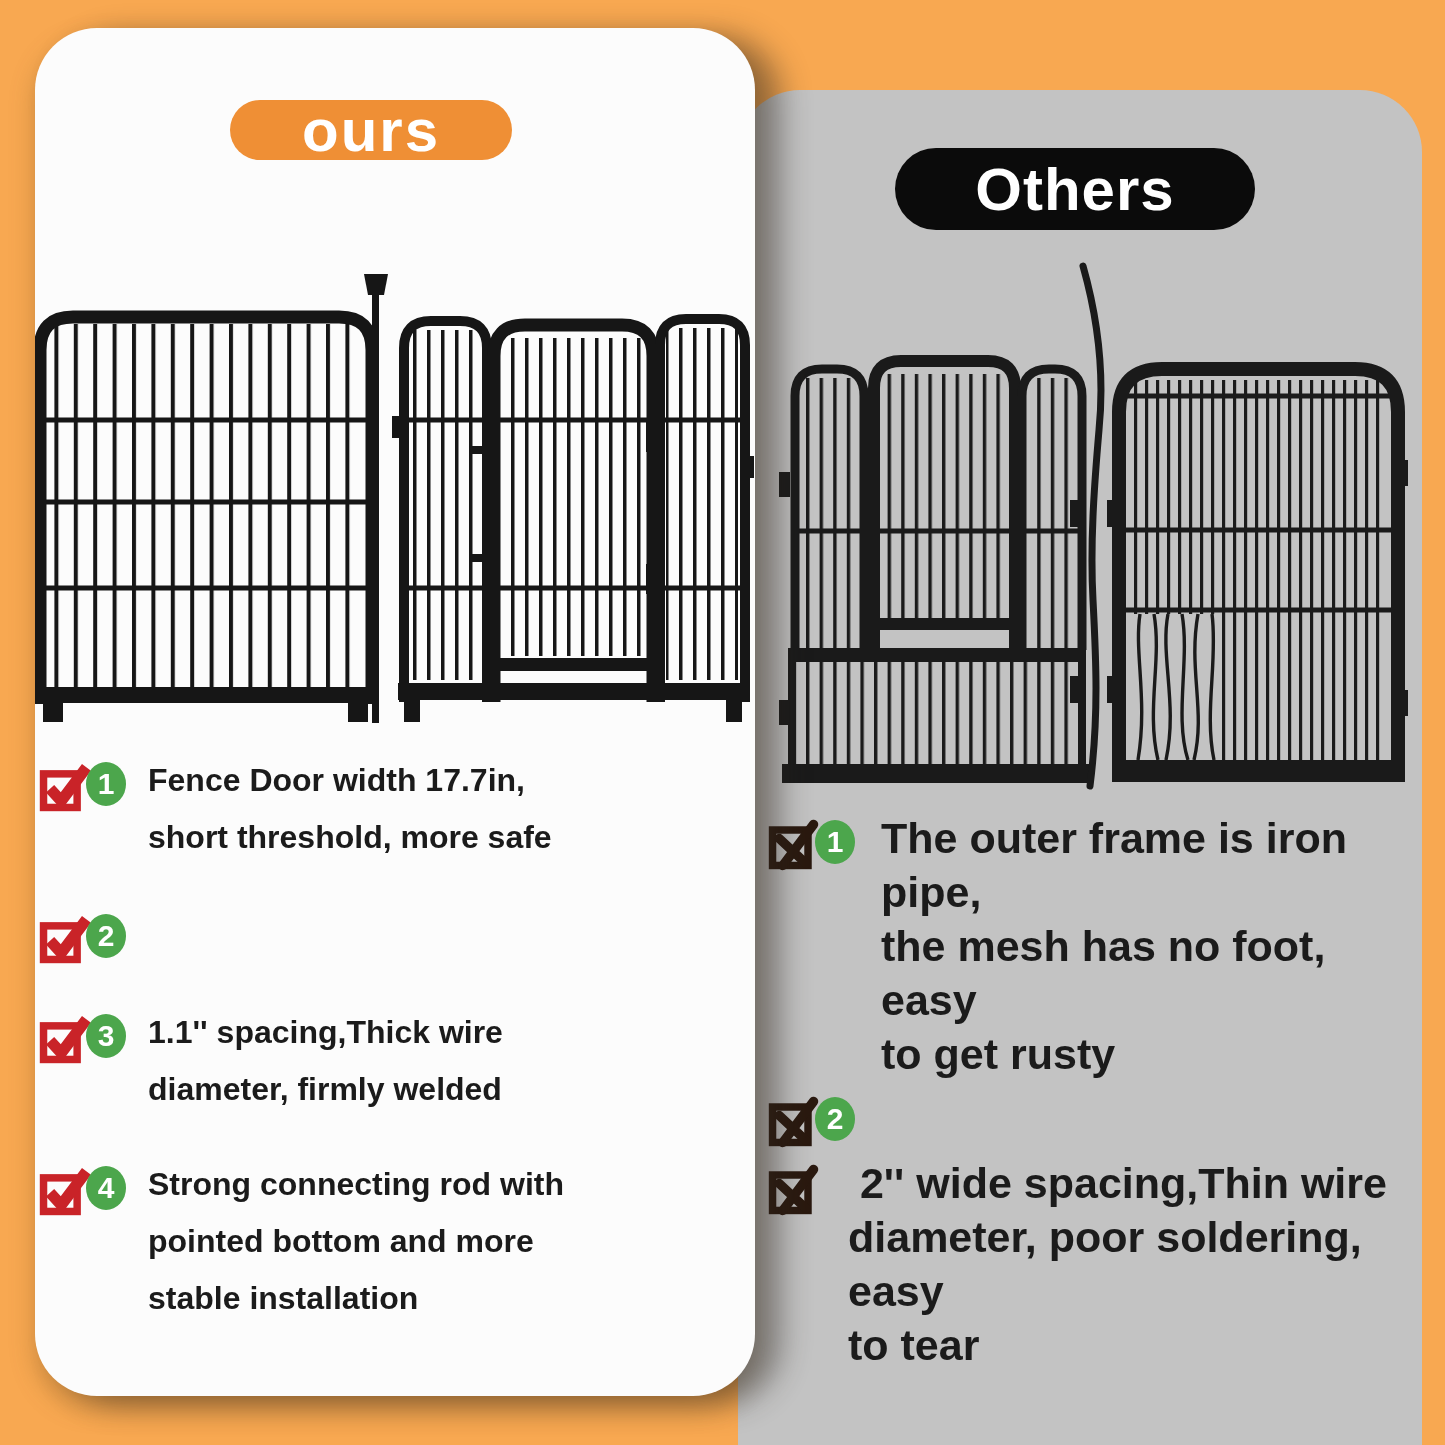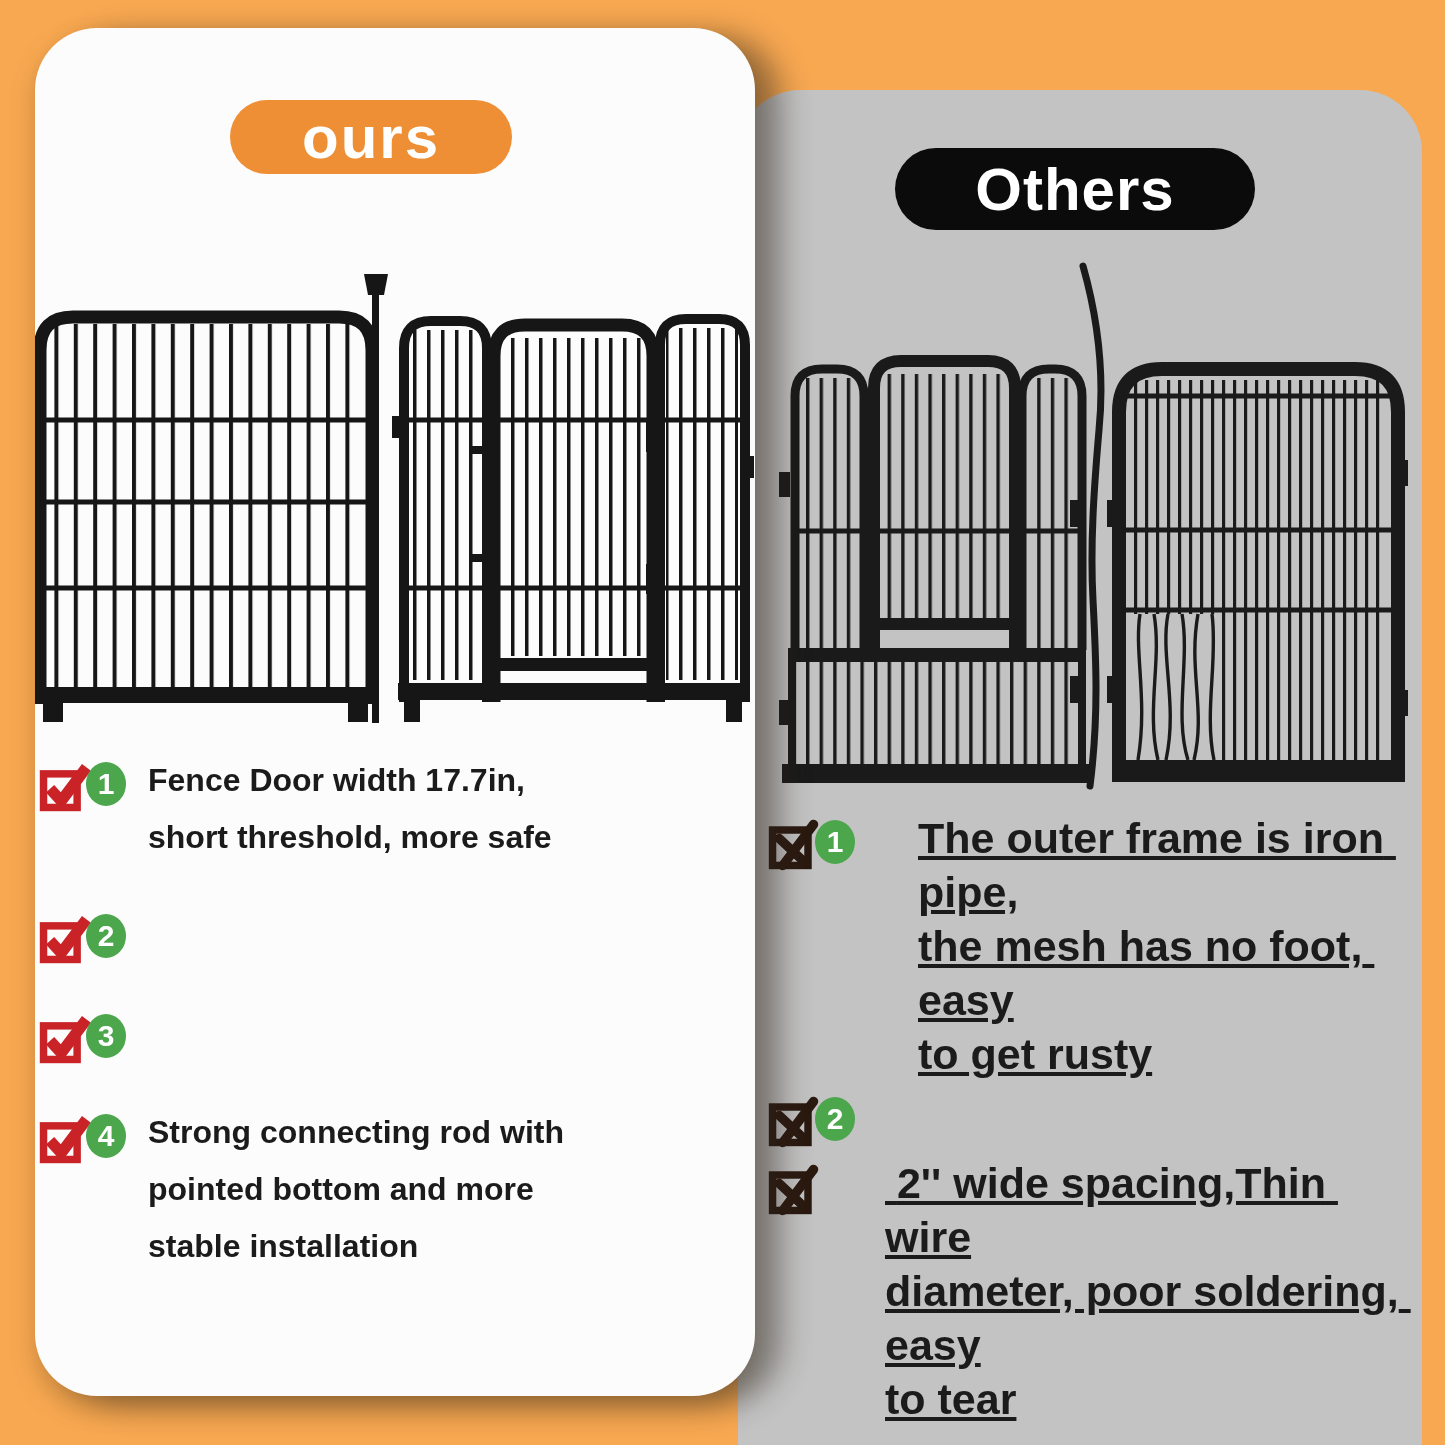--- a/index.html
+++ b/index.html
@@ -40,7 +40,7 @@
     color:var(--badge-text);font-weight:bold;border-radius:41px;
   }
   .badge-ours{
-    left:195px;top:72px;width:282px;height:74px;
+    left:195px;top:72px;width:282px;height:60px;
     background:var(--ours-badge-bg);font-size:60px;letter-spacing:2px;
   }
   .badge-others{

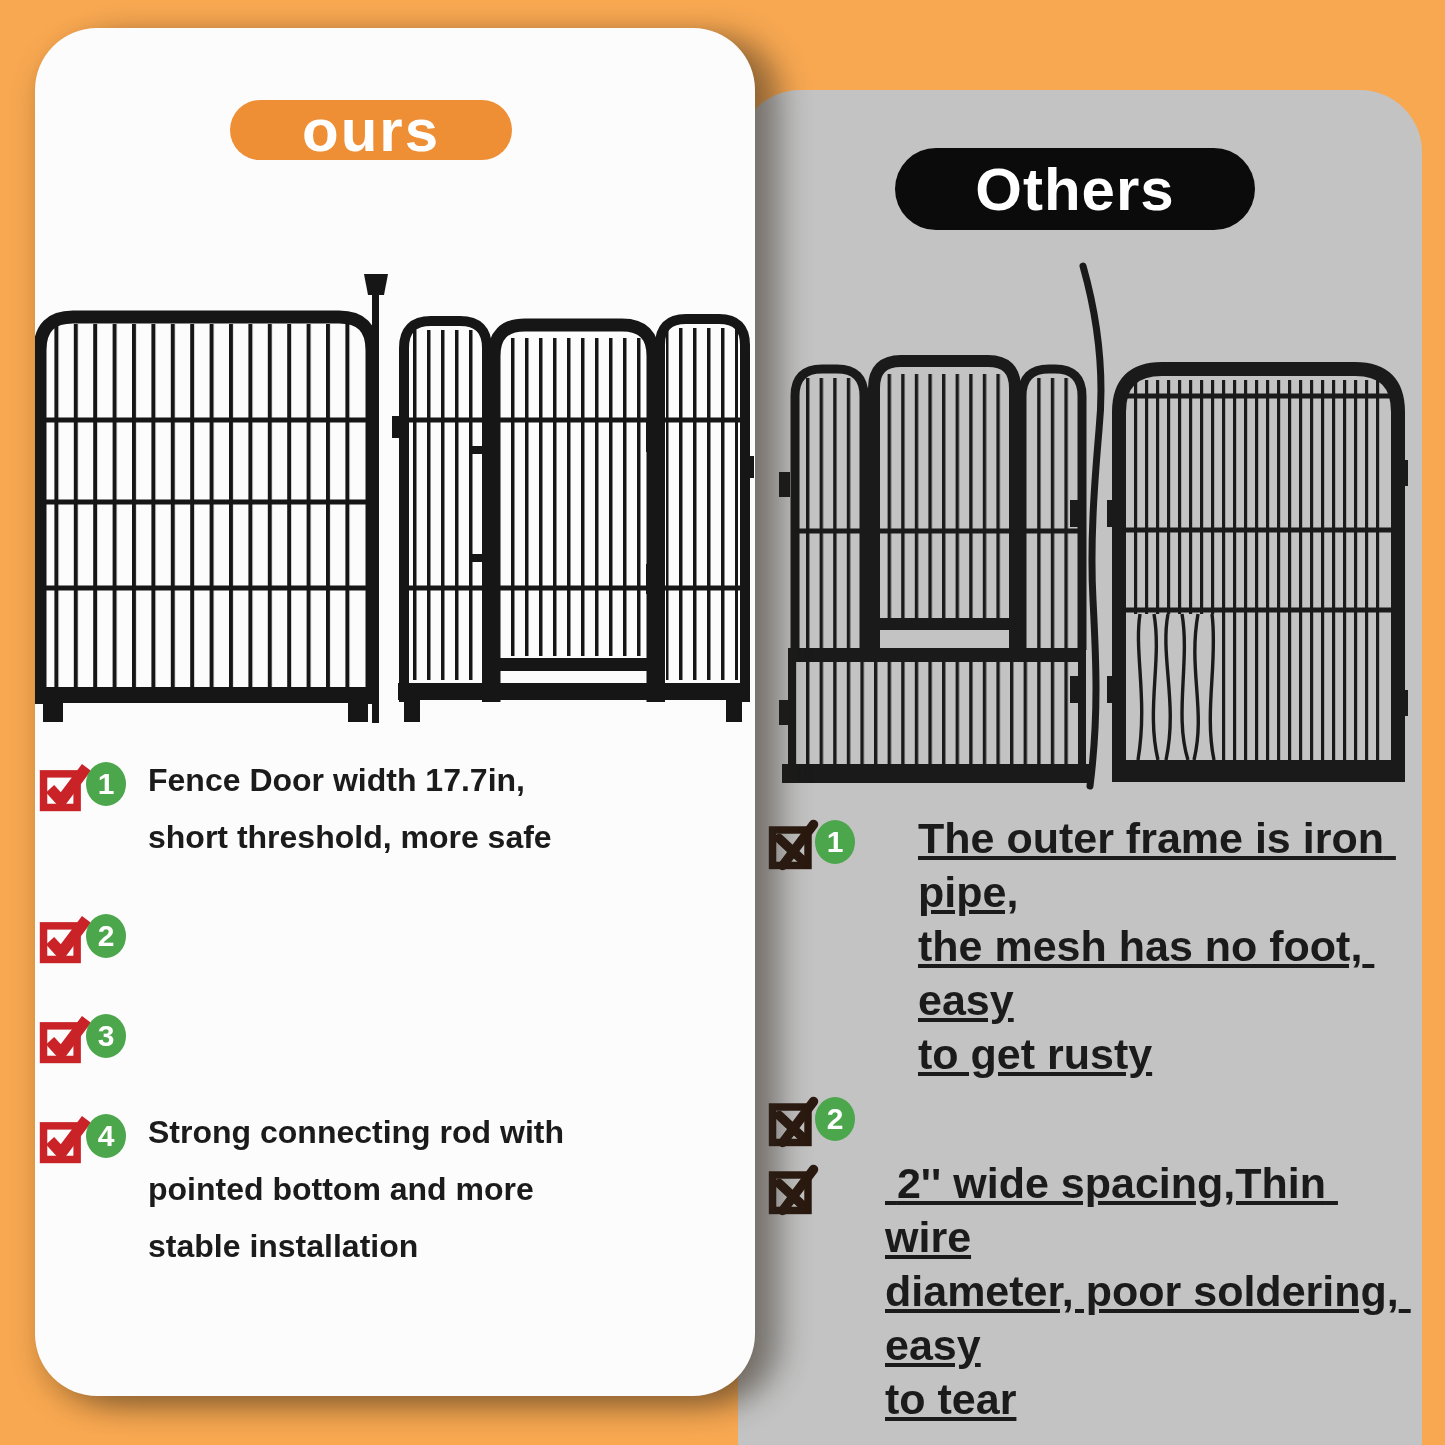--- a/index.html
+++ b/index.html
@@ -69,7 +69,7 @@
     color:var(--text-color);font-weight:600;white-space:pre-wrap;
   }
   .list-ours .txt{margin-left:22px;font-size:32px;line-height:57px;margin-top:-6px;}
-  .list-others .txt{margin-left:63px;font-size:43px;line-height:54px;margin-top:-5px;text-decoration:underline;}
+  .list-others .txt{margin-left:26px;font-size:43px;line-height:54px;margin-top:-5px;}
 </style>
 </head>
 <body>

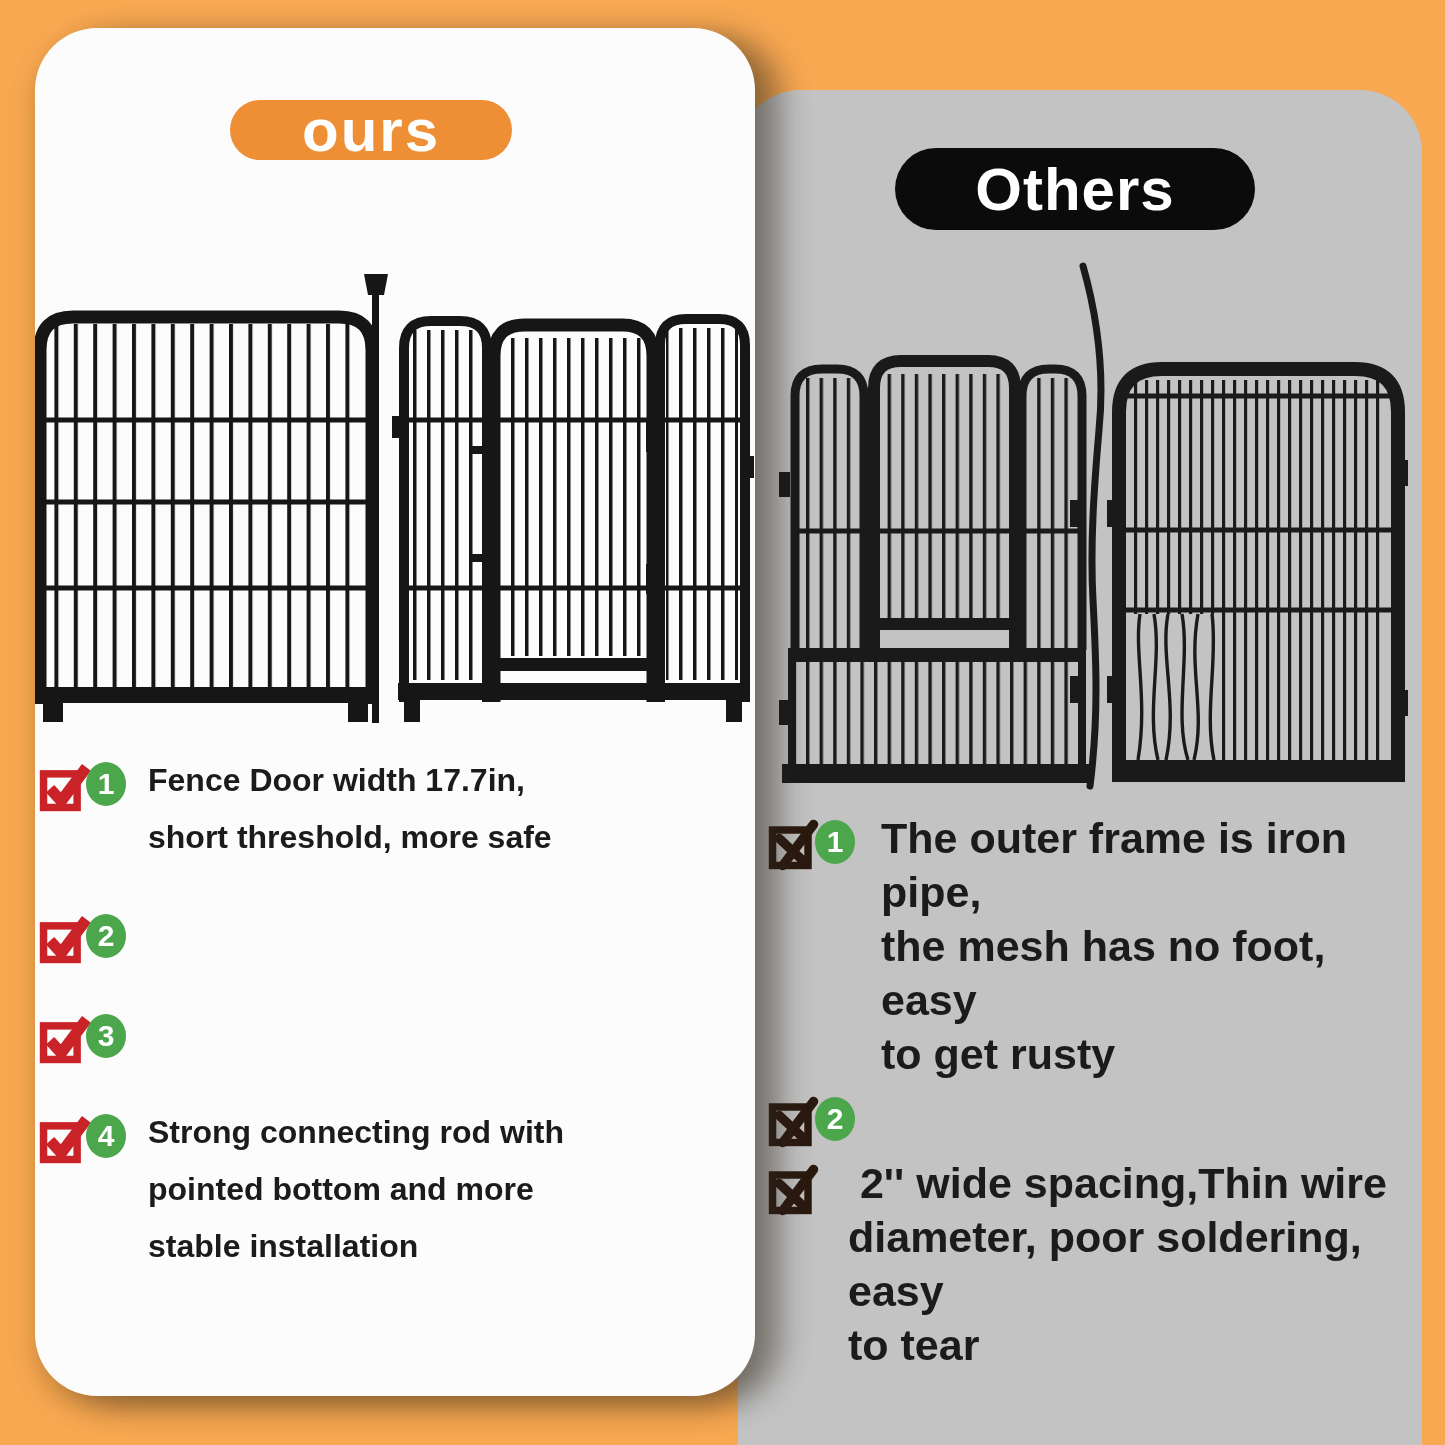--- a/index.html
+++ b/index.html
@@ -163,6 +163,8 @@
           <path d="M14,33 L26,46 L53,10" fill="none" stroke="currentColor" stroke-width="12"></path>
         </svg>
         <span class="num">3</span>
+        <div class="txt">1.1'' spacing,Thick wire
+diameter, firmly welded</div>
       </div>
       <div class="row">
         <svg class="chk chk-ours" viewBox="0 0 60 60">

